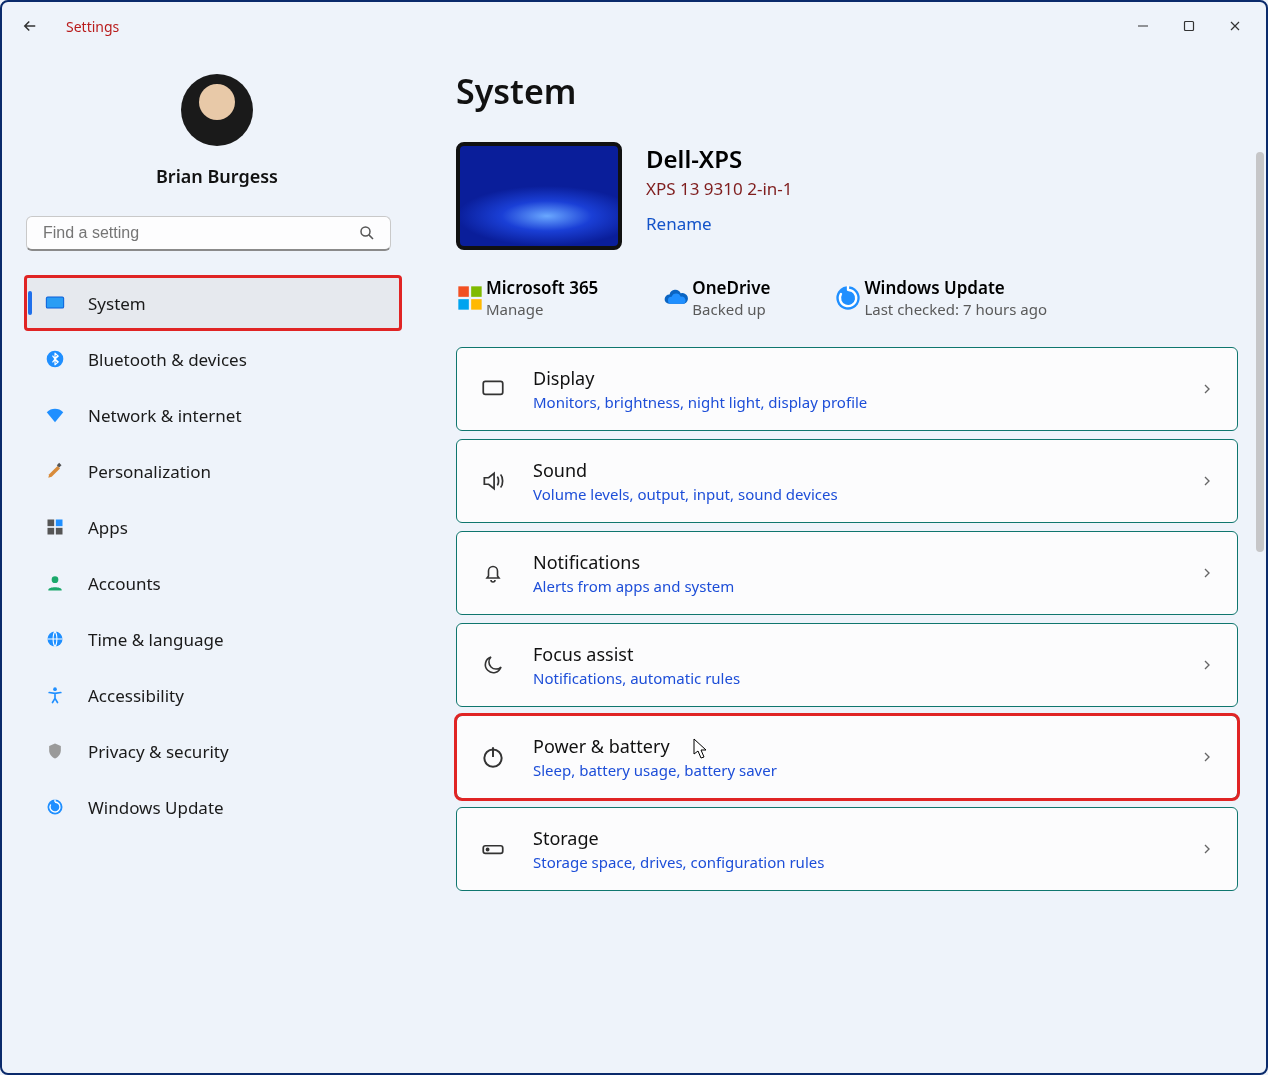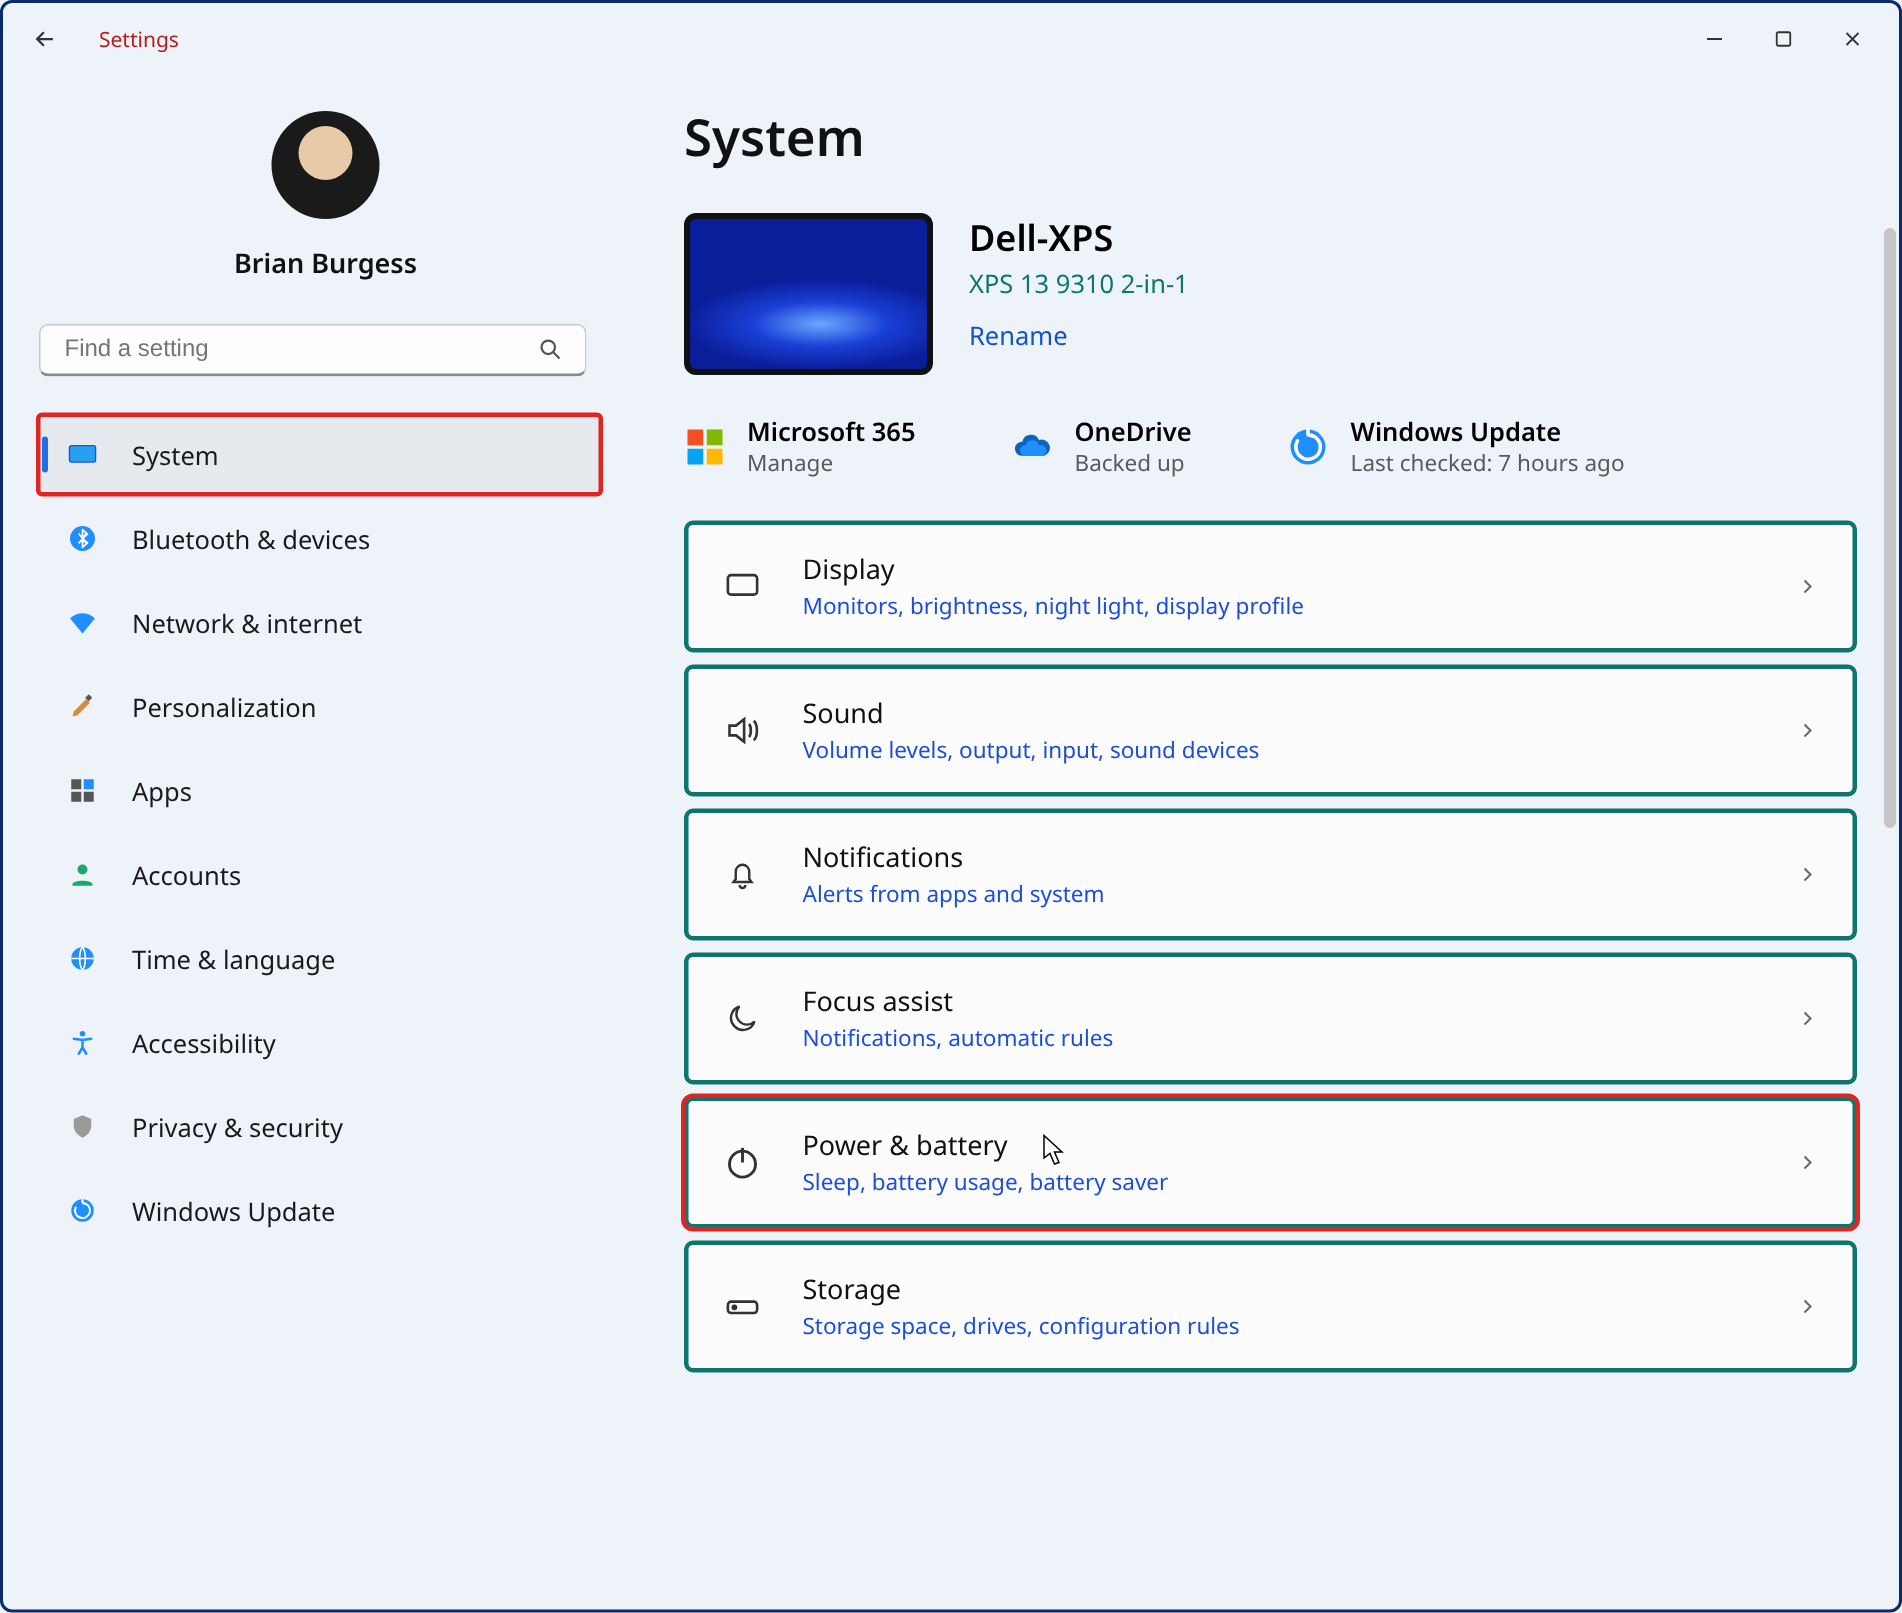--- a/index.html
+++ b/index.html
@@ -131,7 +131,7 @@
     background: radial-gradient(ellipse 90px 30px at 55% 70%, #6aa8ff 0%, #1a3fd6 50%, #0a1e9a 100%);
   }
   .device-name{font-size:24px;font-weight:600;}
-  .device-model{font-size:17px;color:#0f766e;margin-top:2px;}
+  .device-model{font-size:17px;color:#7f1d1d;margin-top:2px;}
   .rename-link{color:#1353c9;font-size:17px;margin-top:12px;display:inline-block;cursor:pointer;}
 
   .status-row{

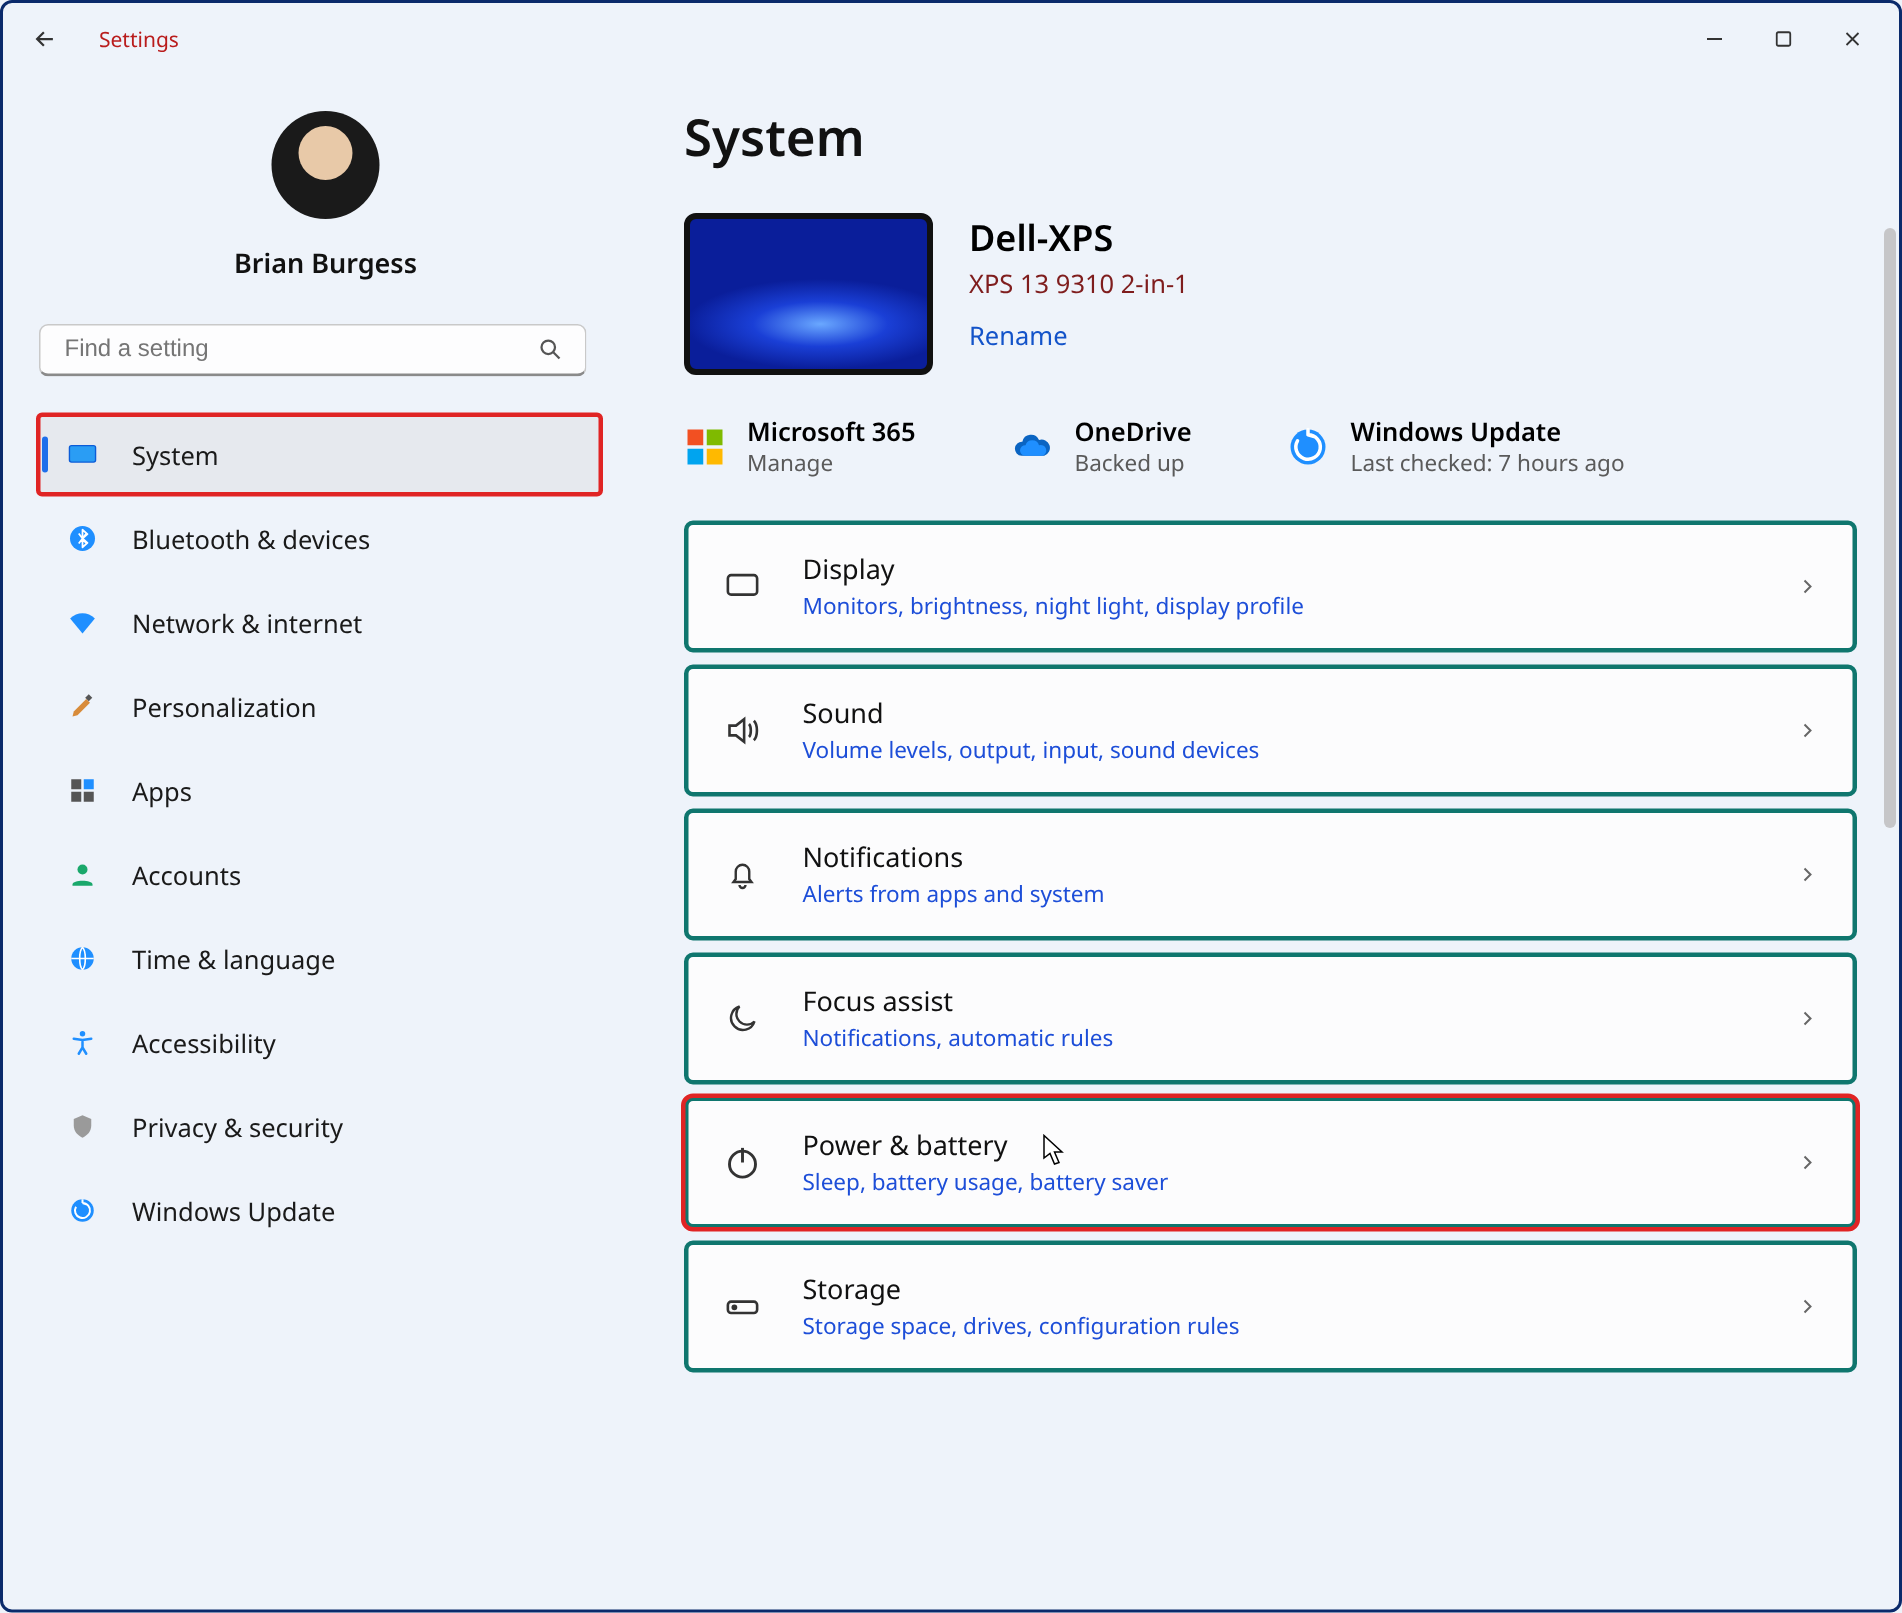--- a/index.html
+++ b/index.html
@@ -137,7 +137,7 @@
   .status-row{
     display:flex;gap:64px;margin-bottom:28px;flex-wrap:wrap;
   }
-  .status-item{display:flex;align-items:center;gap:14px;}
+  .status-item{display:flex;align-items:center;gap:2px;}
   .status-item .txt .t1{font-size:17px;font-weight:600;}
   .status-item .txt .t2{font-size:15px;color:#5a5a5a;}
   .status-ico{width:28px;height:28px;}

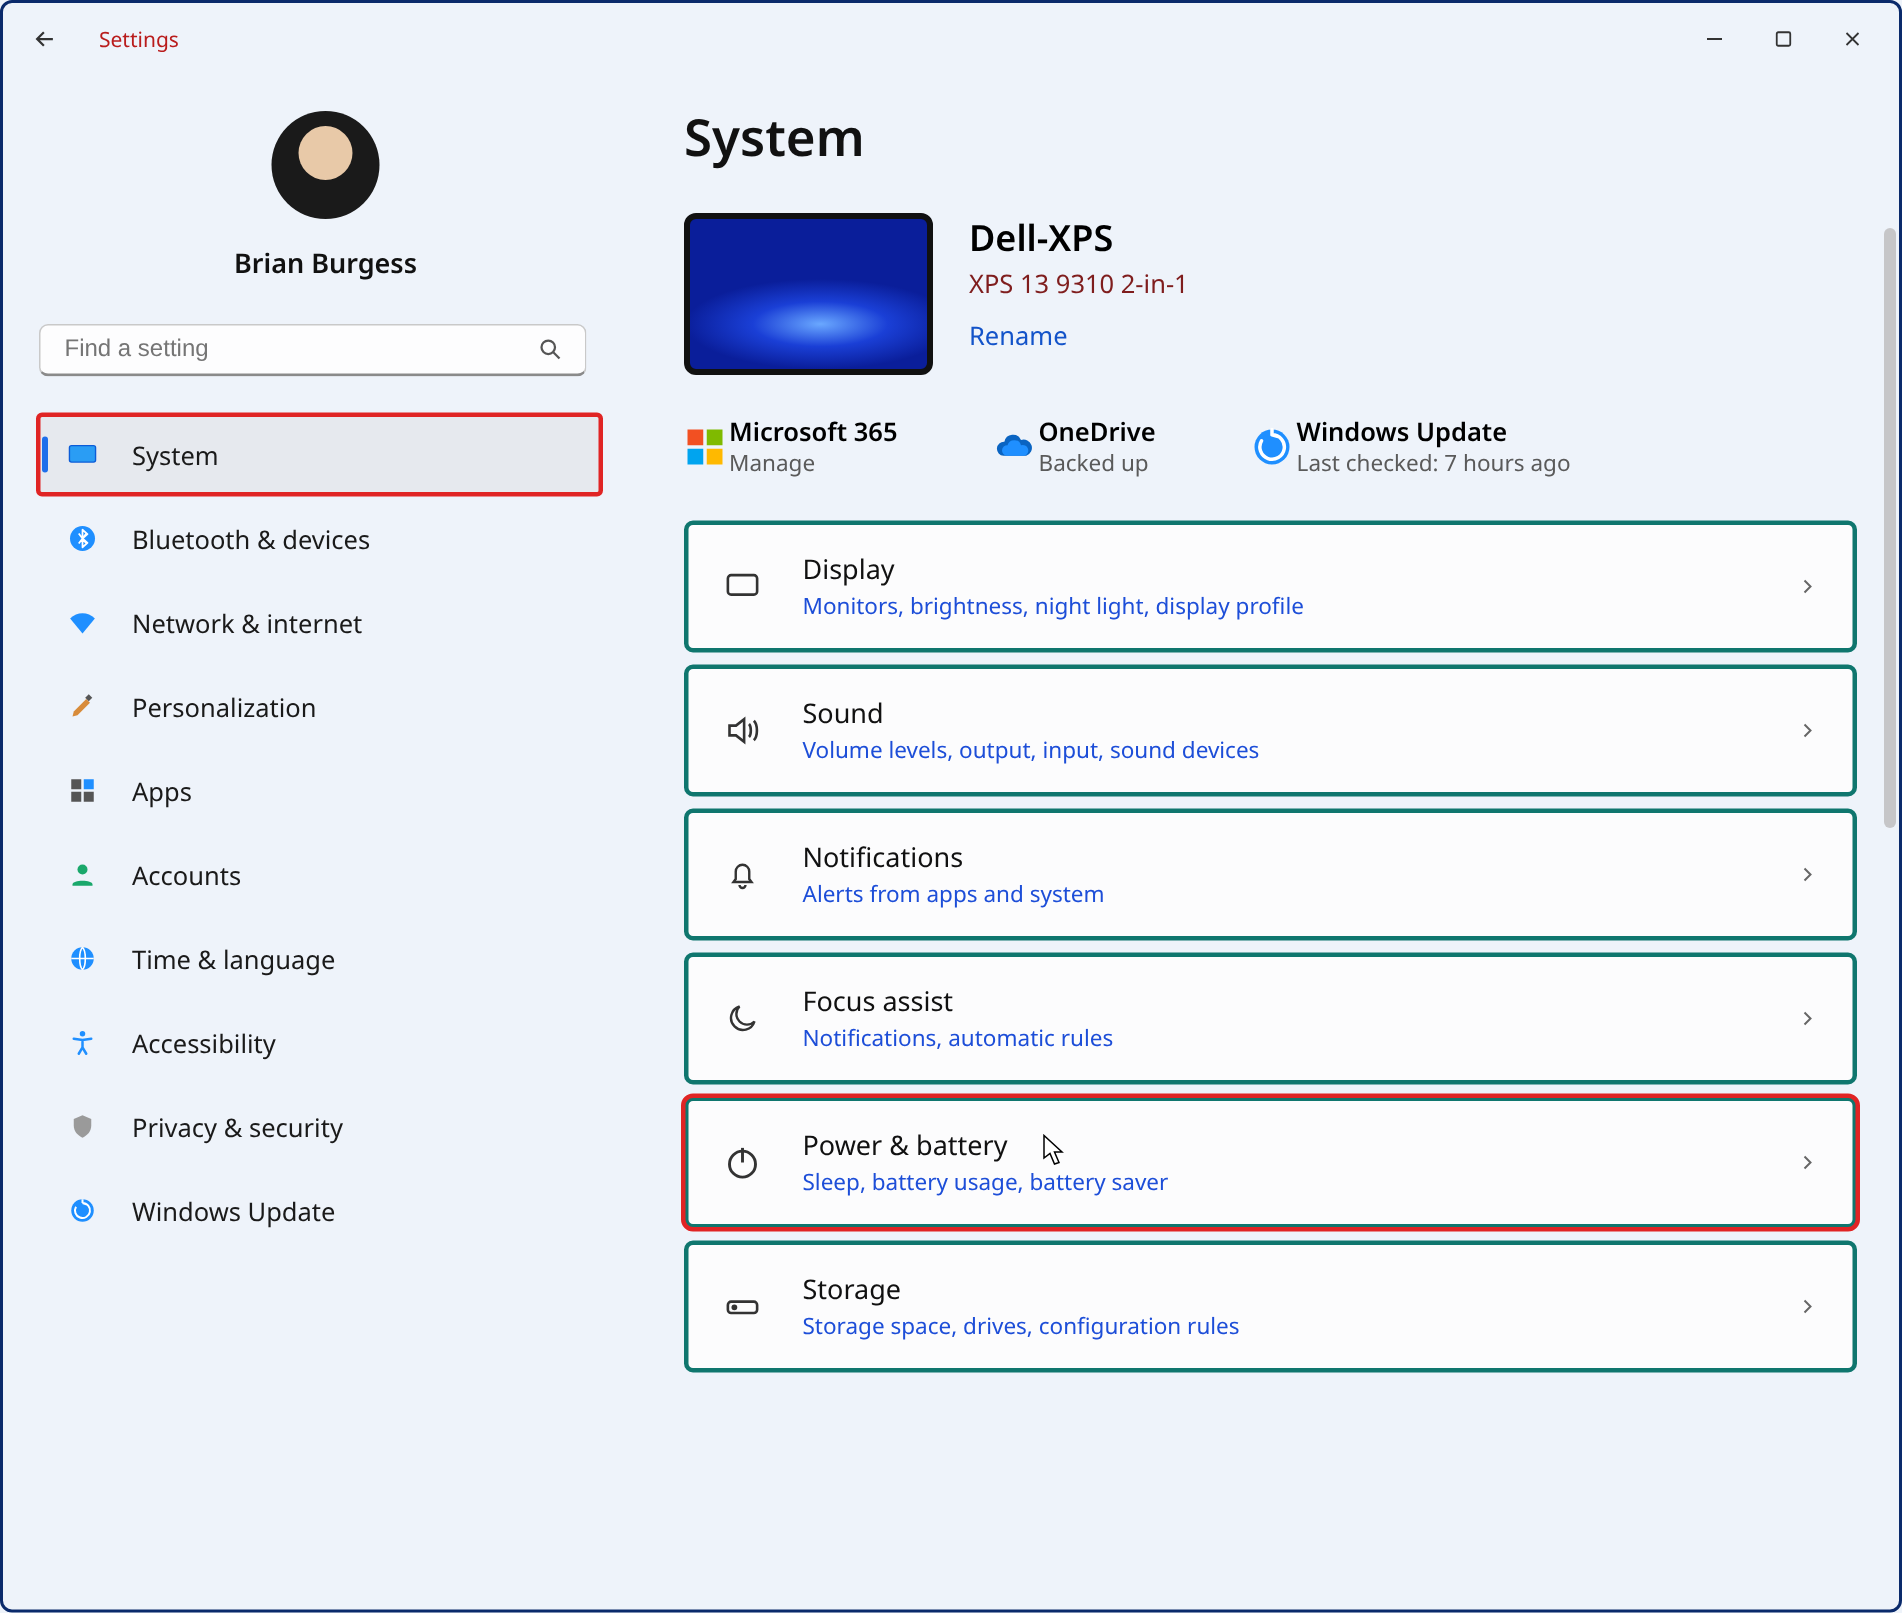--- a/index.html
+++ b/index.html
@@ -145,7 +145,7 @@
   .settings-list{display:flex;flex-direction:column;gap:8px;}
   .setting-card{
     background:#fcfcfd;
-    border:3px solid #0f766e;
+    border:1px solid #0f766e;
     border-radius:6px;
     display:flex;align-items:center;
     padding:18px 22px;

